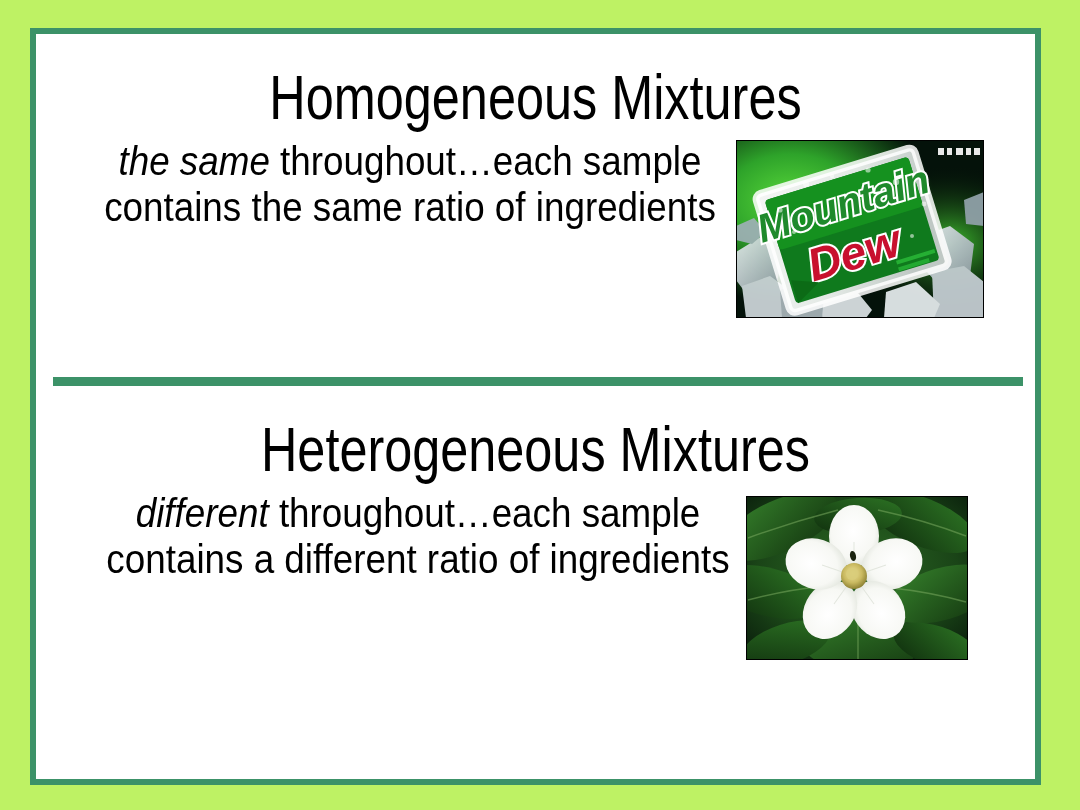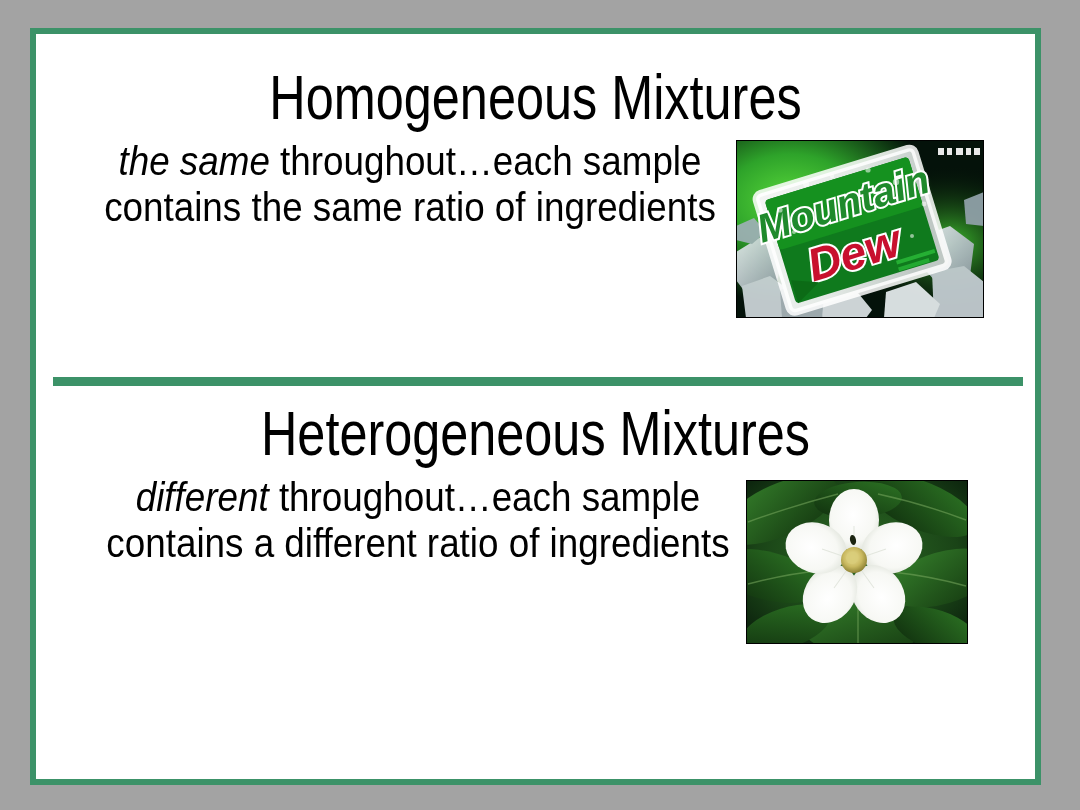--- a/index.html
+++ b/index.html
@@ -20,7 +20,7 @@
     position: relative;
     width: 1080px;
     height: 810px;
-    background: #a3a3a3;
+    background: #bef264;
   }
 
   

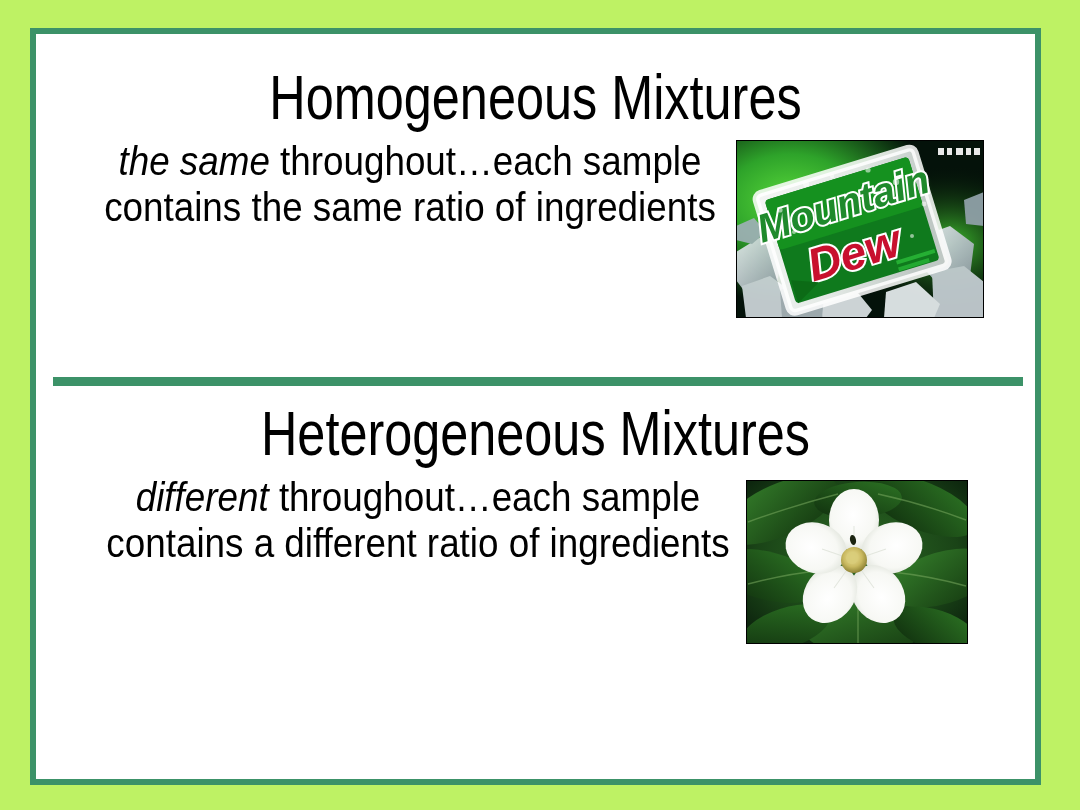--- a/index.html
+++ b/index.html
@@ -52,7 +52,7 @@
     width: 999px;
   }
   #section-homogeneous { top: 34px;  height: 340px; }
-  #section-heterogeneous { top: 374px; height: 390px; }
+  #section-heterogeneous { top: 390px; height: 390px; }
 
   .section-title {
     text-align: center;

